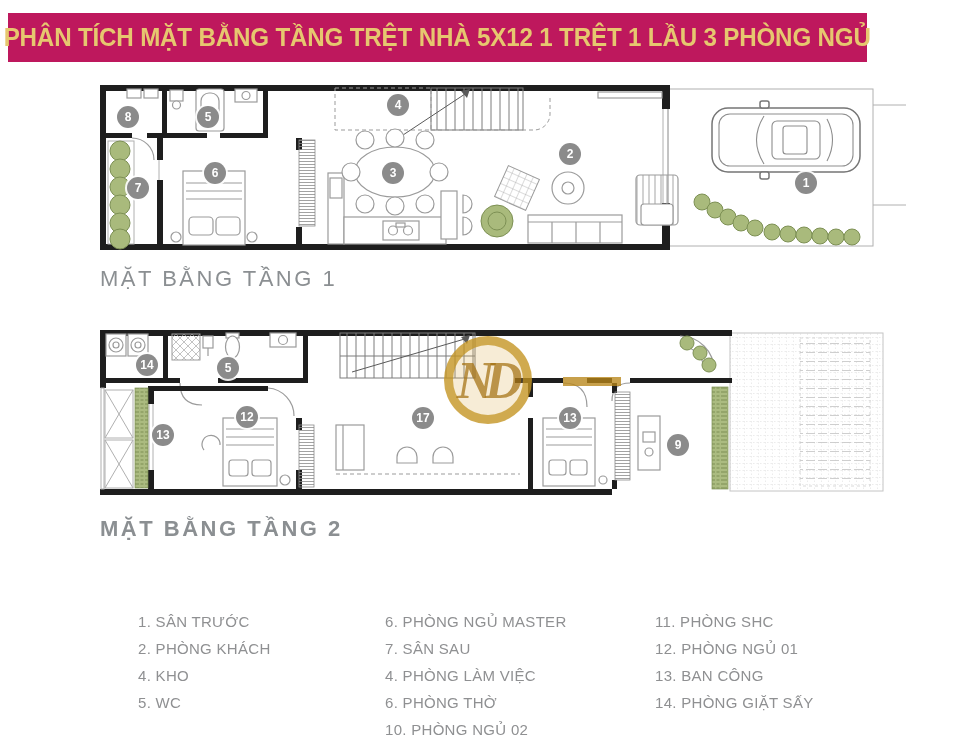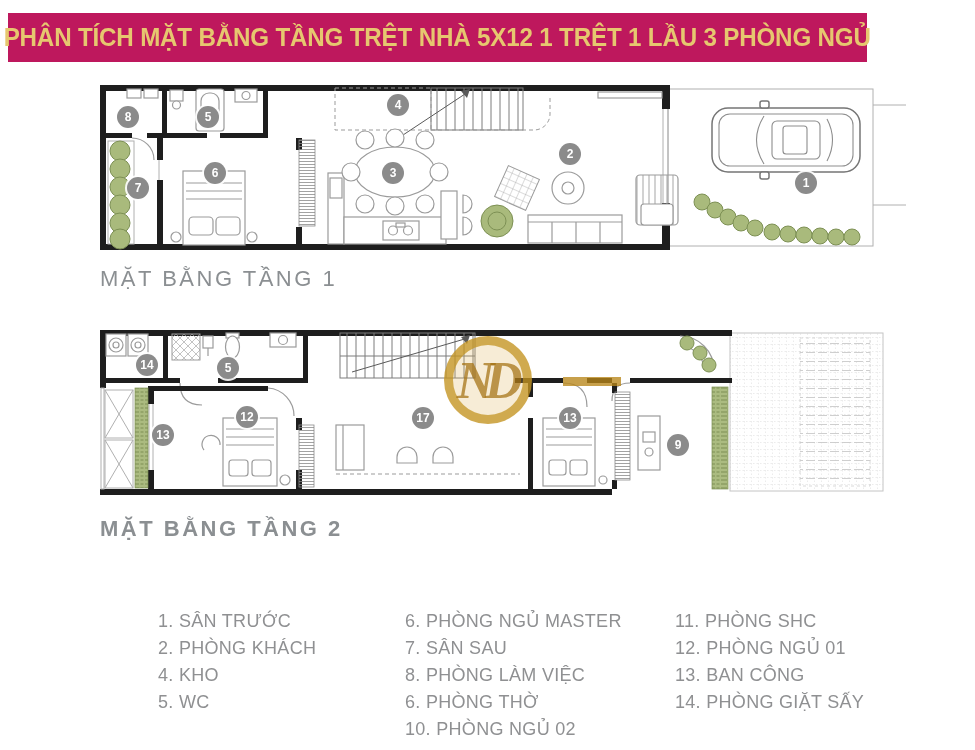--- a/index.html
+++ b/index.html
@@ -64,9 +64,8 @@
   .legend-col2{width:270px;}
   .legend-col3{width:240px;}
   .legend-item{
-    color:#8f9092;font-size:18px;line-height:27px;white-space:nowrap;
+    color:#8f9092;font-size:15px;line-height:27px;white-space:nowrap;
     letter-spacing:.3px;
-    margin-left:20px;
   }
 </style>
 </head>

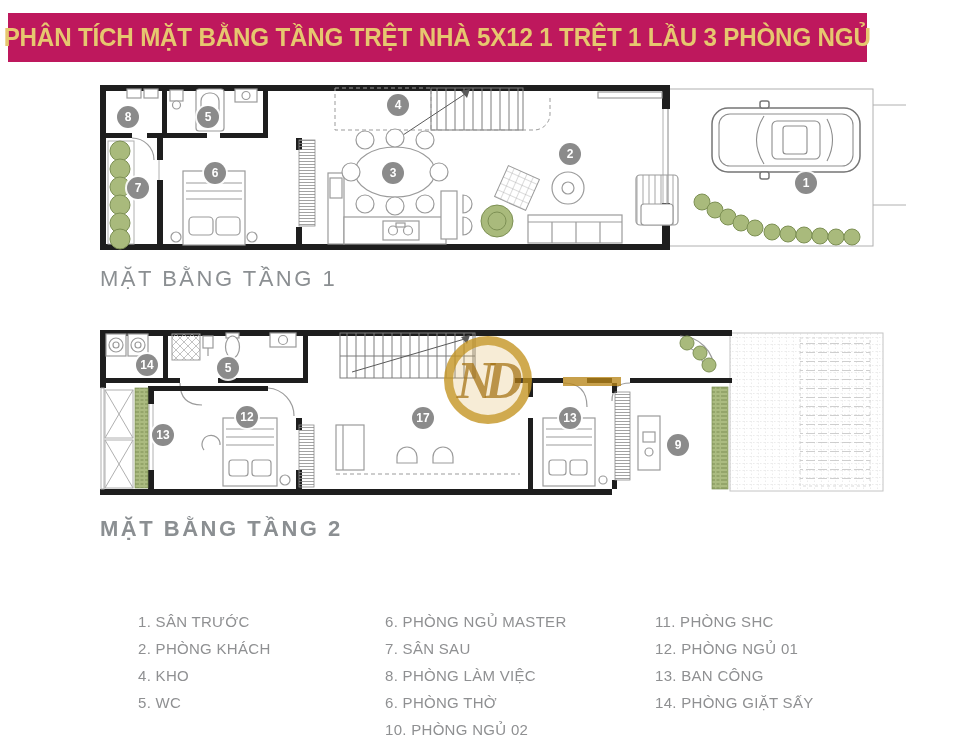--- a/index.html
+++ b/index.html
@@ -399,7 +399,7 @@
   <div class="legend-col legend-col2">
     <span class="legend-item">6. PHÒNG NGỦ MASTER</span>
     <span class="legend-item">7. SÂN SAU</span>
-    <span class="legend-item">8. PHÒNG LÀM VIỆC</span>
+    <span class="legend-item">4. PHÒNG LÀM VIỆC</span>
     <span class="legend-item">6. PHÒNG THỜ</span>
     <span class="legend-item">10. PHÒNG NGỦ 02</span>
   </div>

